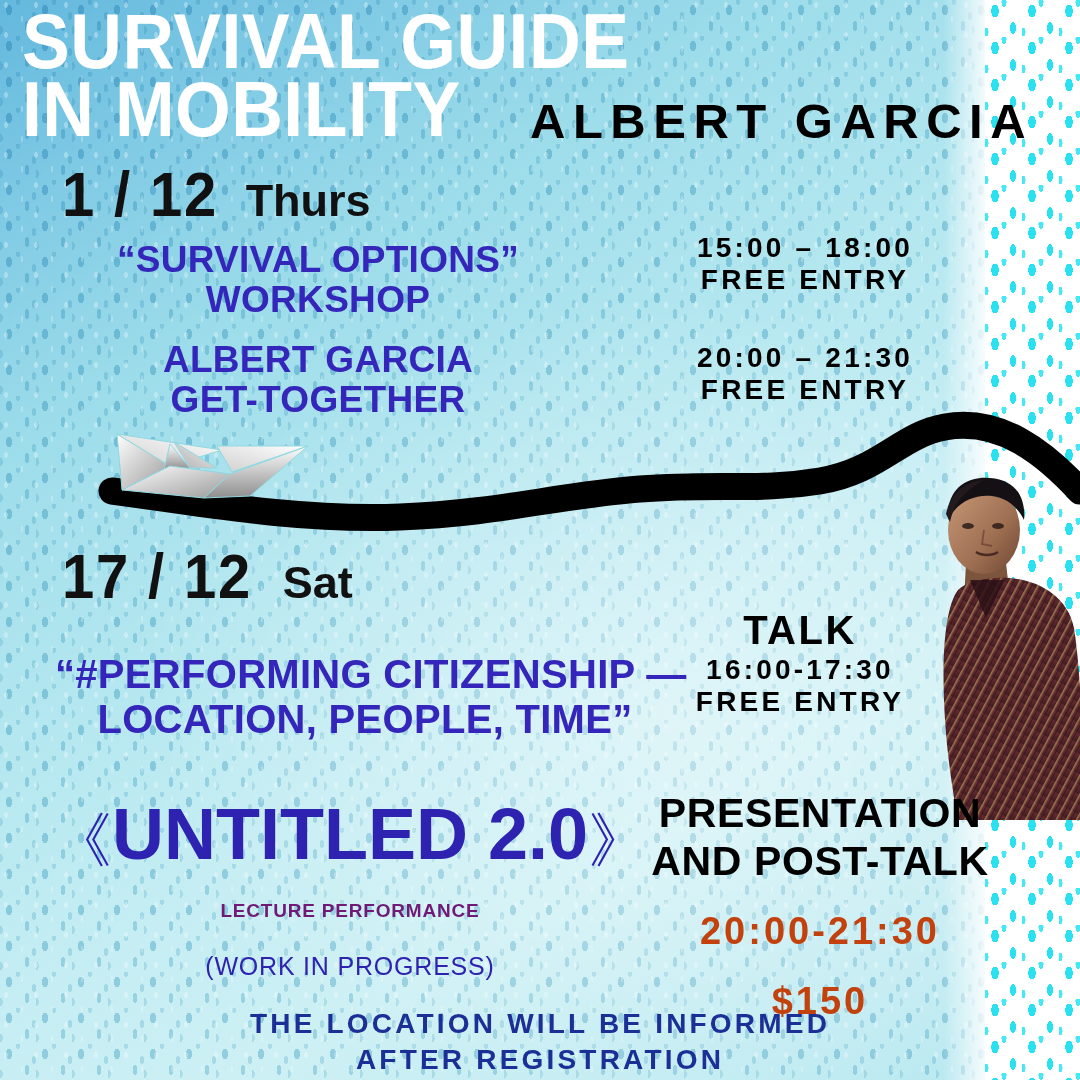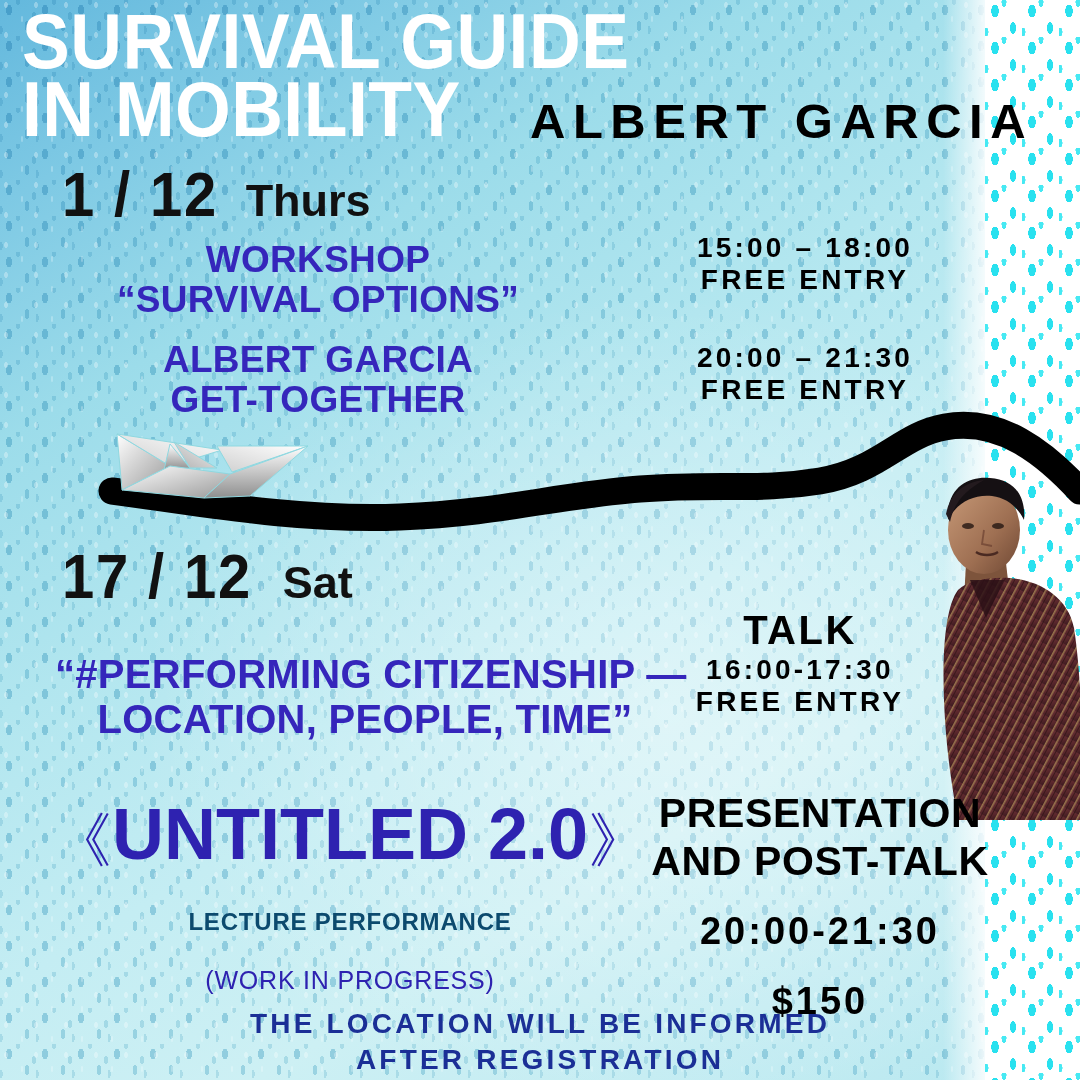--- a/index.html
+++ b/index.html
@@ -289,8 +289,8 @@
   </div>
 
   <div class="ev" id="ev1-title">
+    <div class="ttl">“SURVIVAL OPTIONS”</div>
     <div class="ttl">WORKSHOP</div>
-    <div class="ttl">“SURVIVAL OPTIONS”</div>
   </div>
   <div class="ev" id="ev1-time">
     <div class="tm">15:00 – 18:00</div>

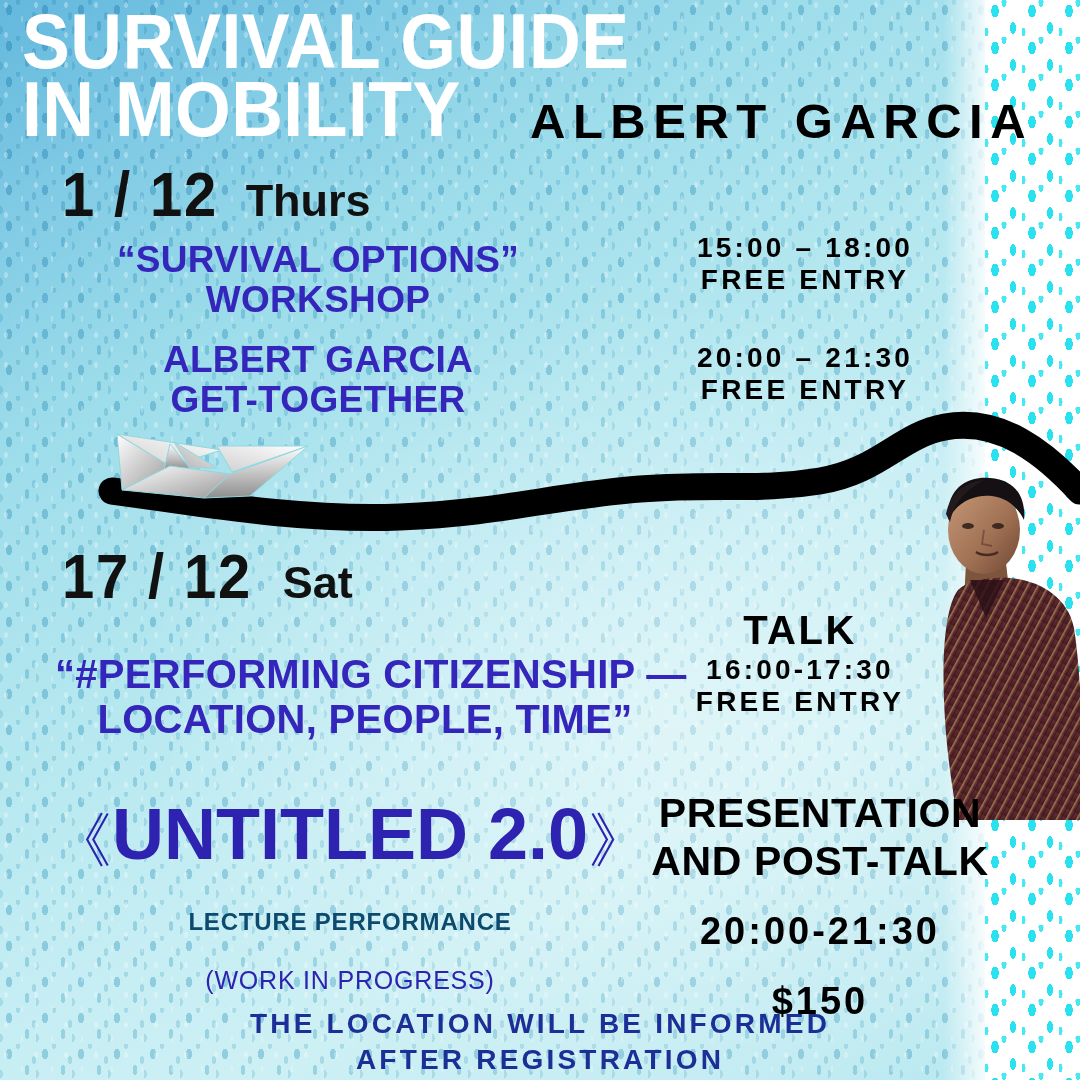--- a/index.html
+++ b/index.html
@@ -149,8 +149,8 @@
     position:relative;top:2px;
   }
   #ev4-title .sub1{
-    color:#0c4a6e;font-weight:700;font-size:24px;
-    letter-spacing:.8px;margin-top:28px;
+    color:#701a75;font-weight:700;font-size:19px;
+    letter-spacing:.8px;margin-top:20px;
   }
   #ev4-title .sub2{
     color:#2e22b0;font-weight:400;font-size:25px;

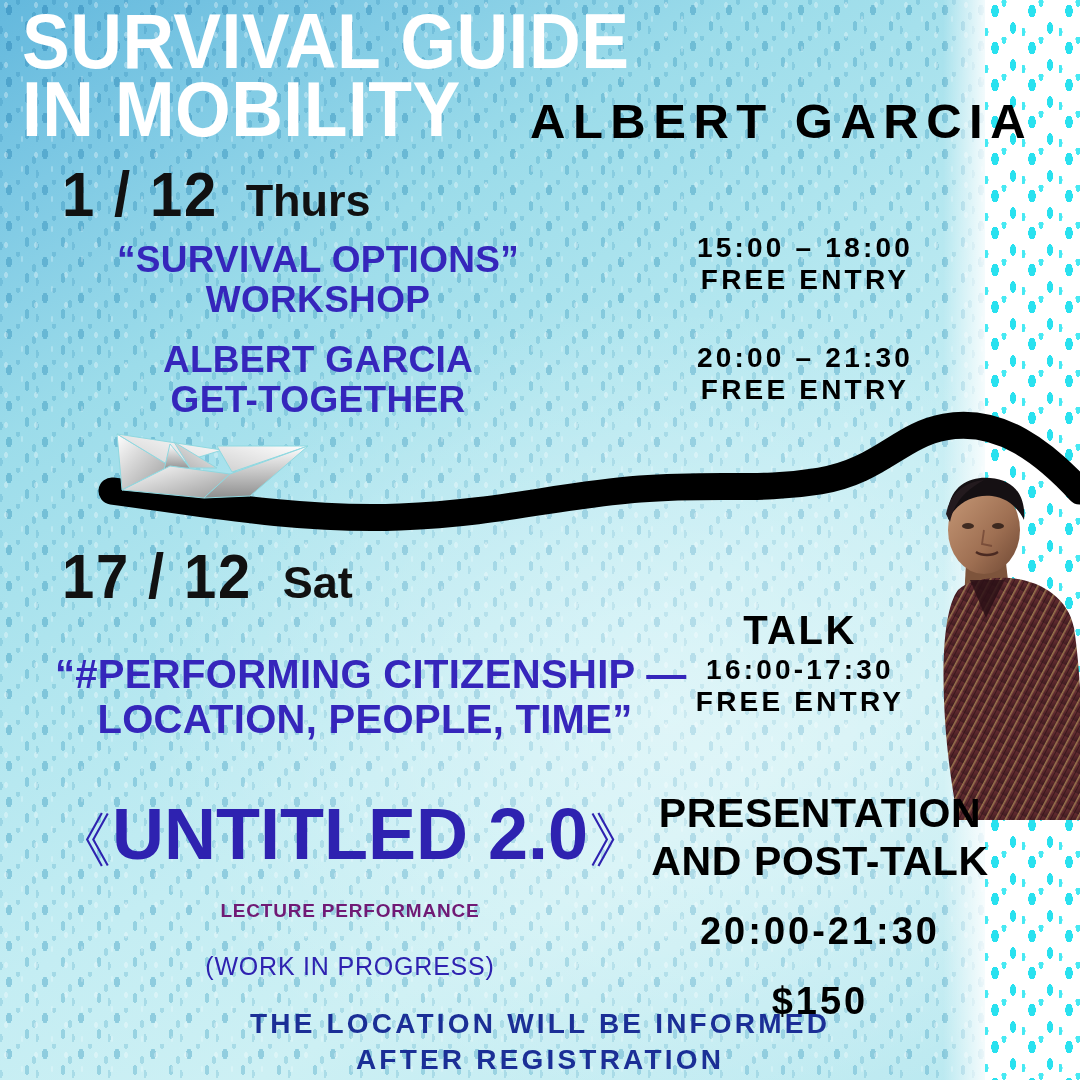--- a/index.html
+++ b/index.html
@@ -162,7 +162,7 @@
     letter-spacing:.6px;line-height:1.16;white-space:nowrap;
   }
   #ev4-time .tm2{
-    color:#000000;font-weight:700;font-size:38px;
+    color:#c2410c;font-weight:700;font-size:38px;
     letter-spacing:3px;line-height:1.2;margin-top:24px;
   }
 

